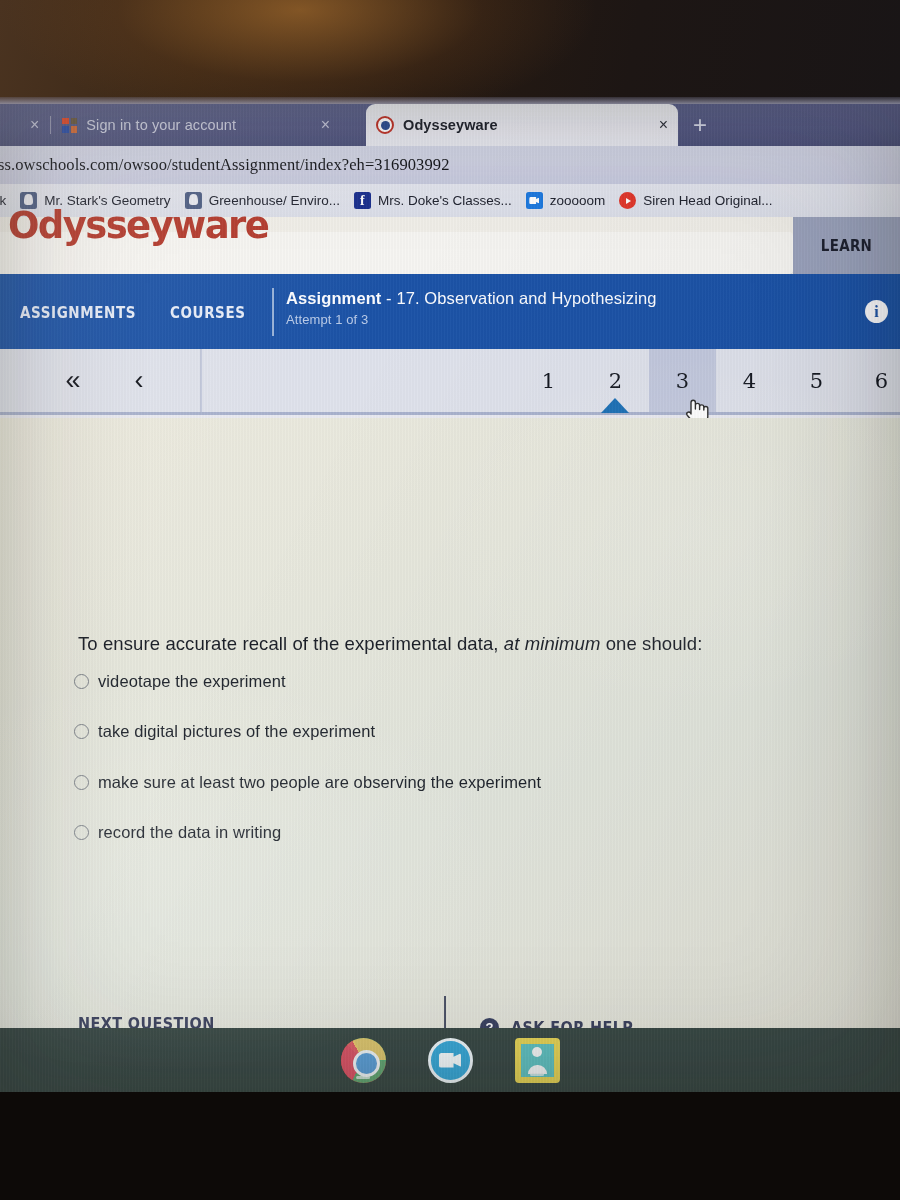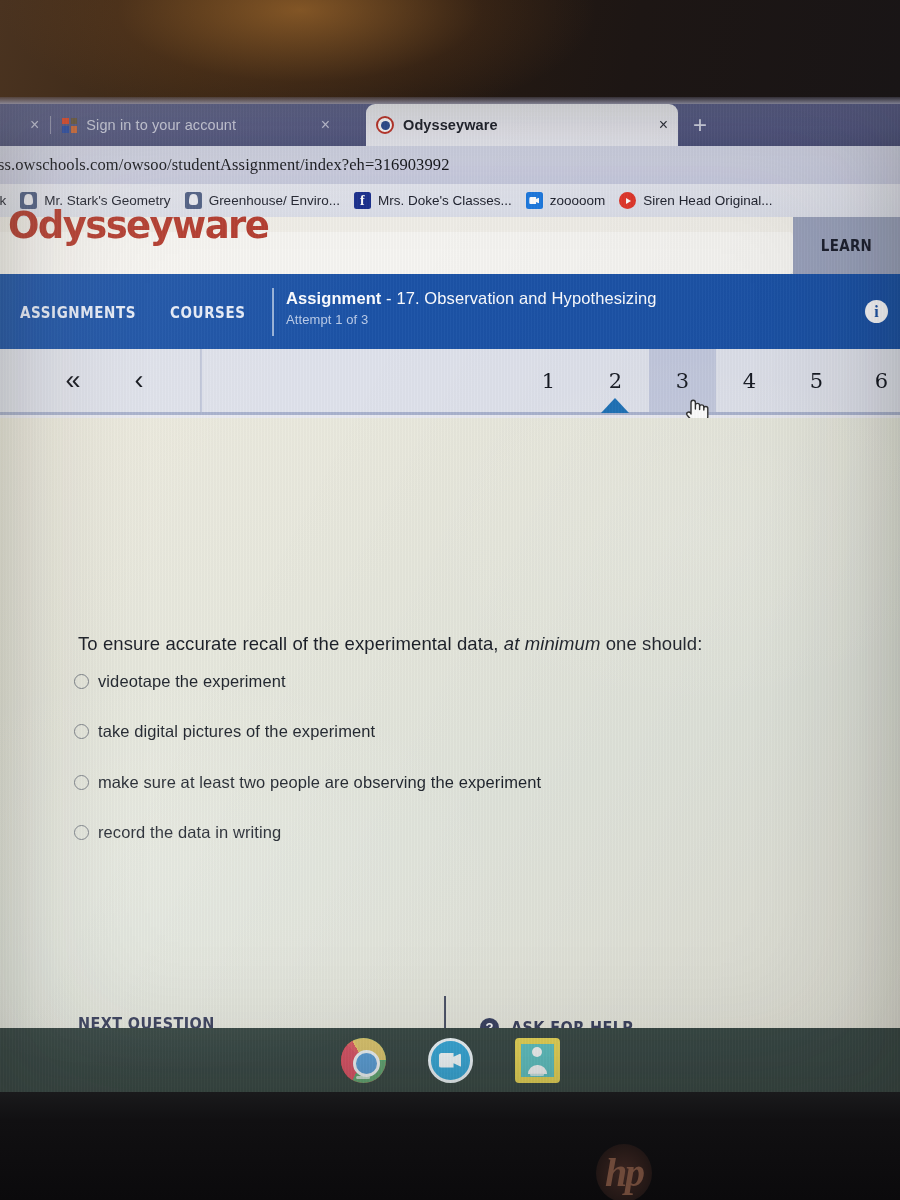--- a/index.html
+++ b/index.html
@@ -671,9 +671,6 @@
     <div class="vignette"></div>
   </div>
 
-  <div class="bezel-bottom">
-    <div class="hp-logo">hp</div>
-  </div>
 
 </div>
 

